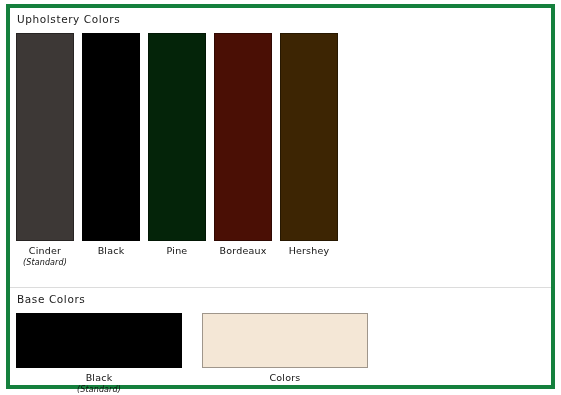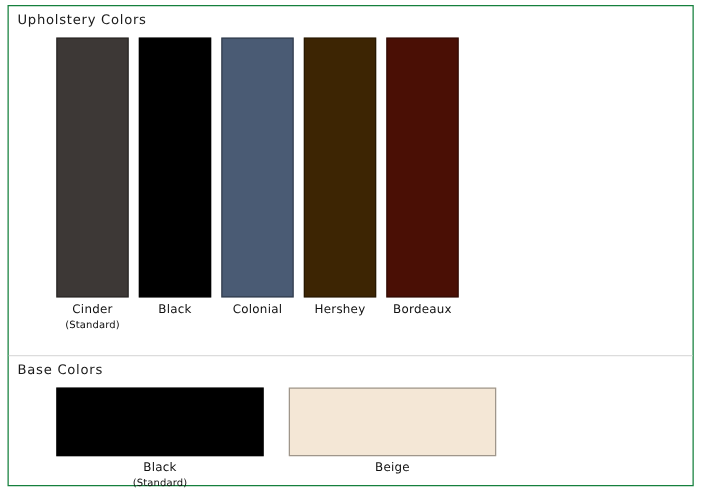--- a/index.html
+++ b/index.html
@@ -21,7 +21,7 @@
     width: 549px;
     height: 385px;
     box-sizing: border-box;
-    border: 1px solid #15803d;
+    border: 4px solid #15803d;
     background: #ffffff;
   }
 

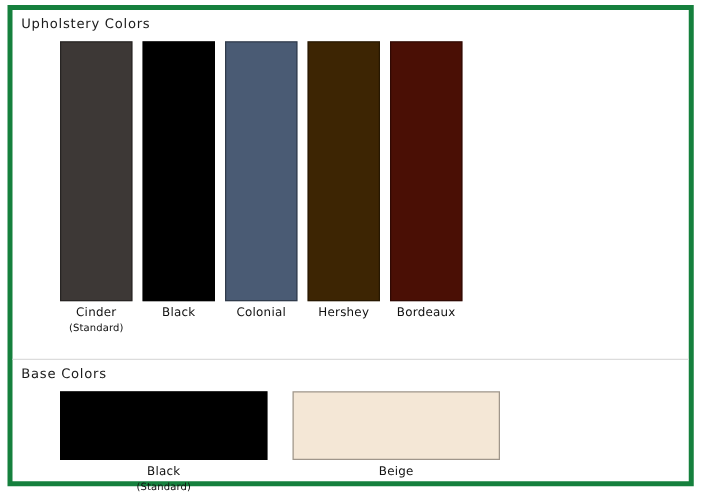--- a/index.html
+++ b/index.html
@@ -51,7 +51,6 @@
   .swatch-row {
     position: absolute;
     display: flex;
-    margin-left: 32px;
   }
 
   #upholstery-row {

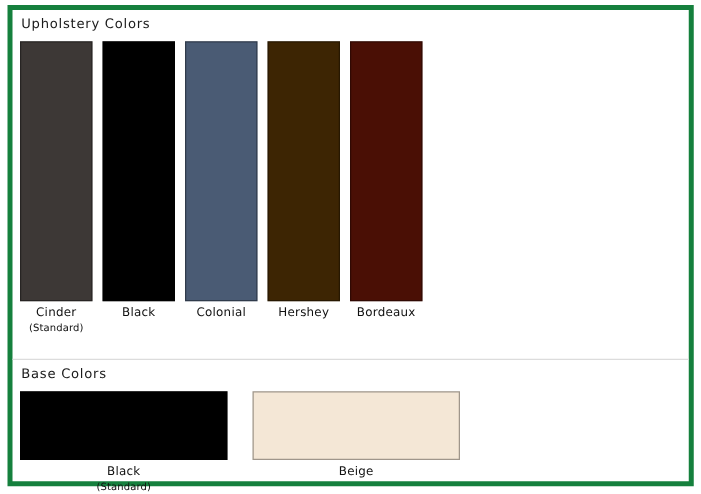--- a/index.html
+++ b/index.html
@@ -126,6 +126,10 @@
           <div class="swatch-label">Black</div>
         </div>
         <div class="swatch-cell">
+          <div class="swatch-chip" title="Pine" style="background: rgb(4, 36, 9);"></div>
+          <div class="swatch-label">Pine</div>
+        </div>
+        <div class="swatch-cell">
           <div class="swatch-chip" title="Colonial" style="background: rgb(74, 91, 116);"></div>
           <div class="swatch-label">Colonial</div>
         </div>

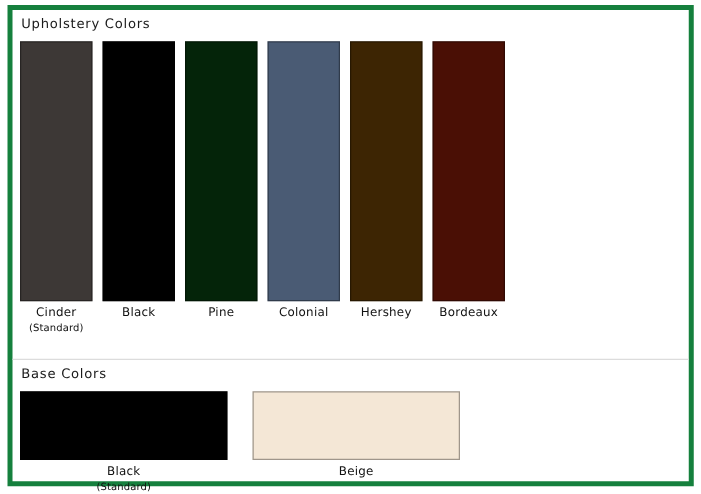--- a/index.html
+++ b/index.html
@@ -130,10 +130,6 @@
           <div class="swatch-label">Pine</div>
         </div>
         <div class="swatch-cell">
-          <div class="swatch-chip" title="Colonial" style="background: rgb(74, 91, 116);"></div>
-          <div class="swatch-label">Colonial</div>
-        </div>
-        <div class="swatch-cell">
           <div class="swatch-chip" title="Hershey" style="background: rgb(61, 37, 3);"></div>
           <div class="swatch-label">Hershey</div>
         </div>

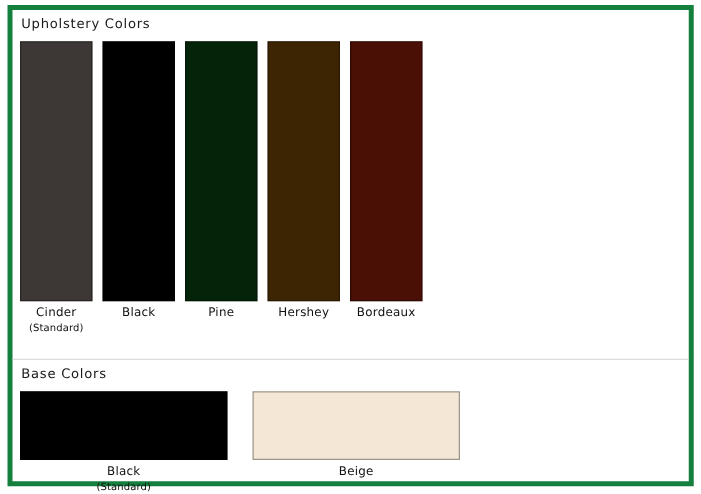--- a/index.html
+++ b/index.html
@@ -130,12 +130,12 @@
           <div class="swatch-label">Pine</div>
         </div>
         <div class="swatch-cell">
+          <div class="swatch-chip" title="Bordeaux" style="background: rgb(74, 15, 5);"></div>
+          <div class="swatch-label">Bordeaux</div>
+        </div>
+        <div class="swatch-cell">
           <div class="swatch-chip" title="Hershey" style="background: rgb(61, 37, 3);"></div>
           <div class="swatch-label">Hershey</div>
-        </div>
-        <div class="swatch-cell">
-          <div class="swatch-chip" title="Bordeaux" style="background: rgb(74, 15, 5);"></div>
-          <div class="swatch-label">Bordeaux</div>
         </div>
       </div>
   </div>

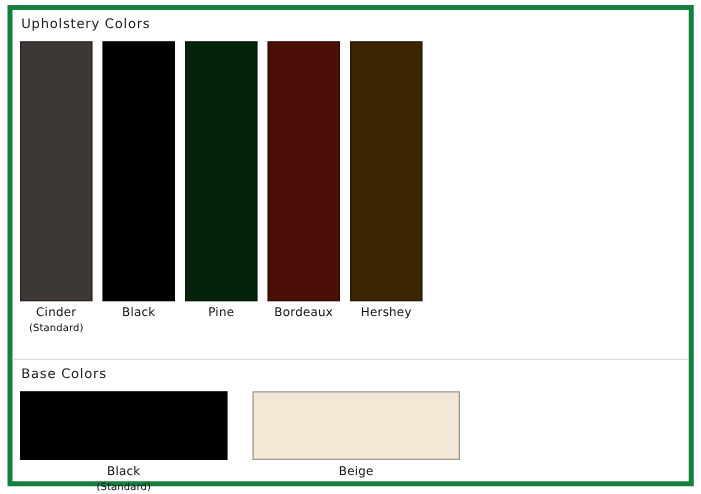--- a/index.html
+++ b/index.html
@@ -104,6 +104,7 @@
     line-height: 11px;
     letter-spacing: 0.1px;
     white-space: nowrap;
+    font-style: italic;
   }
 
   .swatch-sublabel:empty { display: none; }

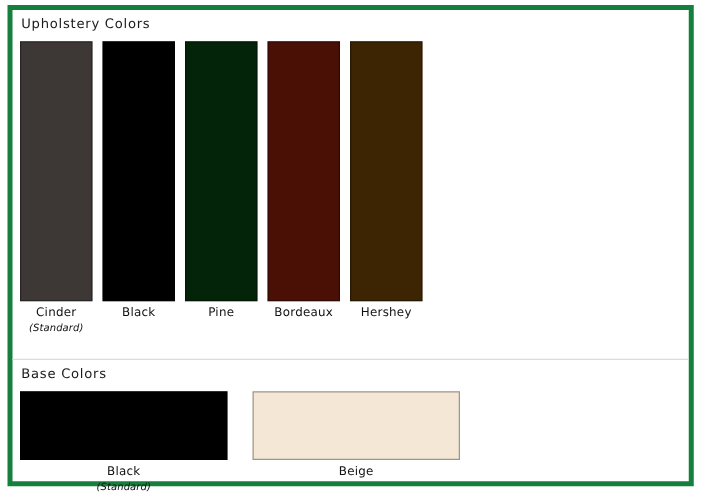--- a/index.html
+++ b/index.html
@@ -153,7 +153,7 @@
         </div>
         <div class="swatch-cell">
           <div class="swatch-chip" title="Beige" style="background: rgb(244, 231, 214);"></div>
-          <div class="swatch-label">Beige</div>
+          <div class="swatch-label">Colors</div>
         </div>
       </div>
   </div>

